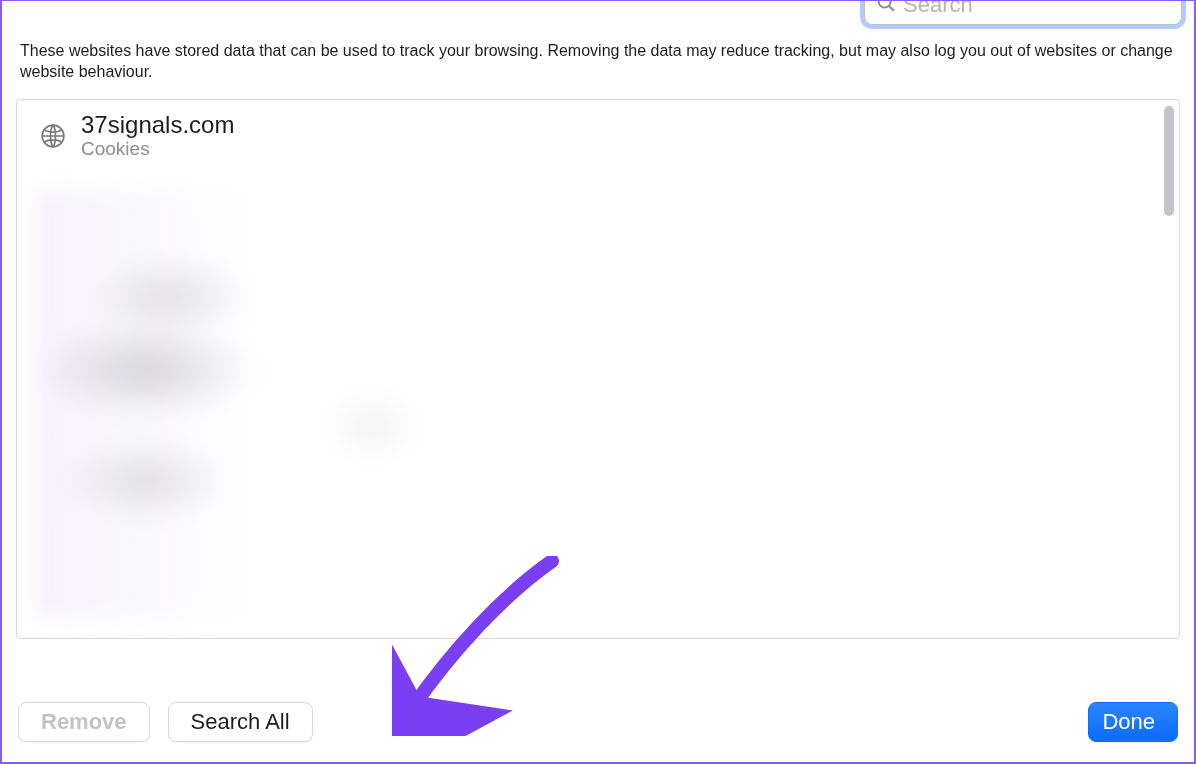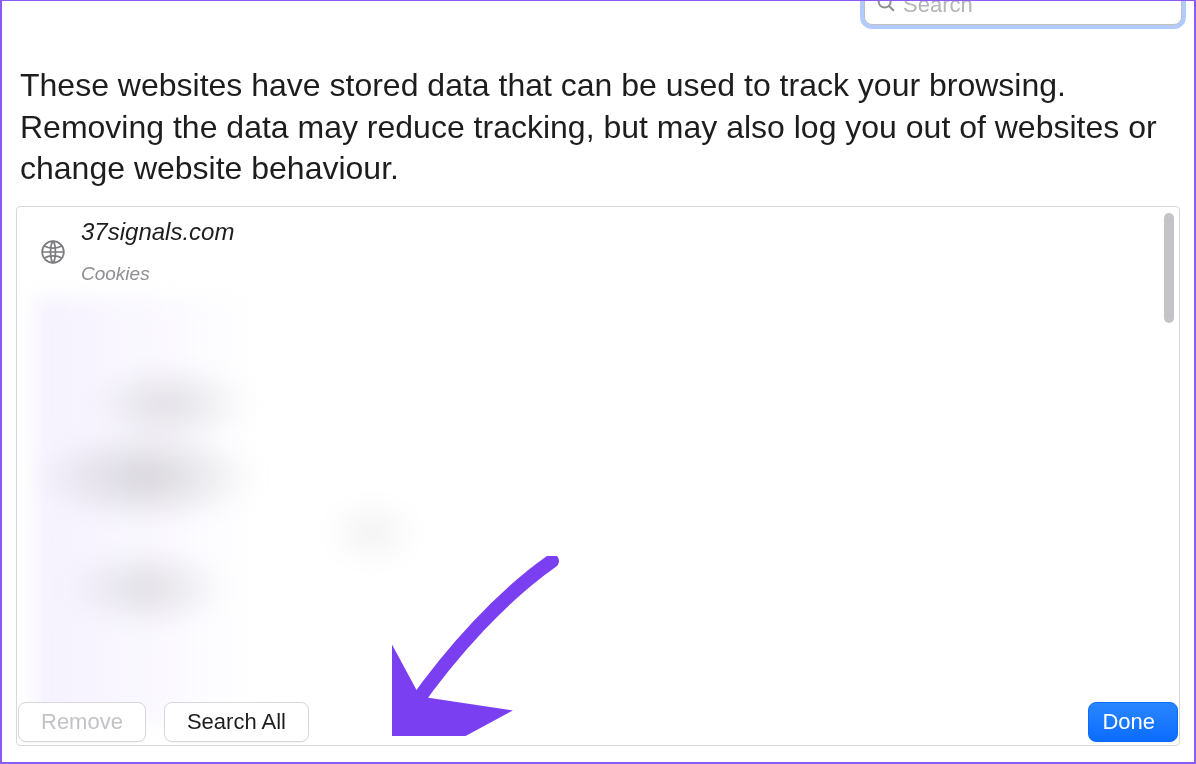--- a/index.html
+++ b/index.html
@@ -39,8 +39,8 @@
     }
     .search-input::placeholder { color: #b4b4b9; }
     .description {
-      margin-top: 64px;
-      font-size: 32px;
+      margin-top: 40px;
+      font-size: 16px;
       line-height: 1.3;
       color: #1d1d1f;
       padding: 0 4px;

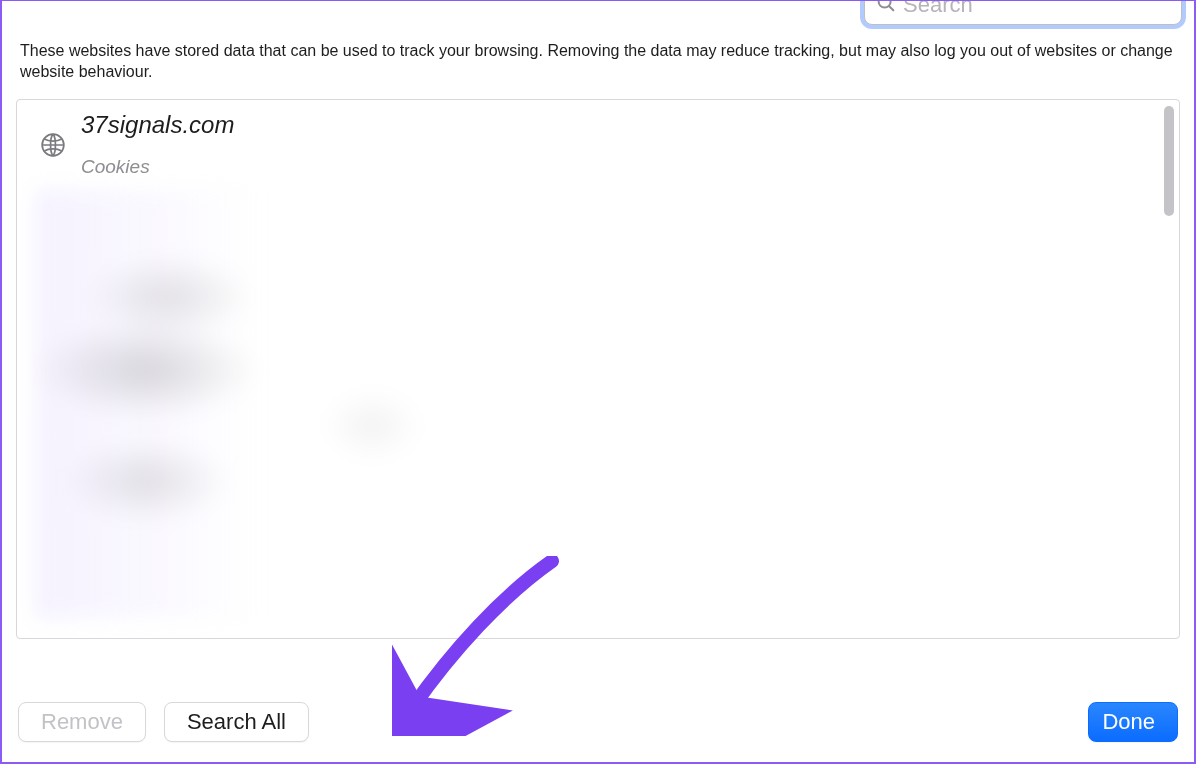--- a/index.html
+++ b/index.html
@@ -65,7 +65,7 @@
       margin-right: 14px;
       color: #7a7a7f;
     }
-    .list-row .textcol { display: flex; flex-direction: column; font-style: italic; }
+    .list-row .textcol { display: flex; flex-direction: column; }
     .site-name { font-size: 24px; color: #1d1d1f; line-height: 1.1; }
     .site-sub  { font-size: 19px; color: #8e8e93; margin-top: 18px; }
     .blurred-rest {

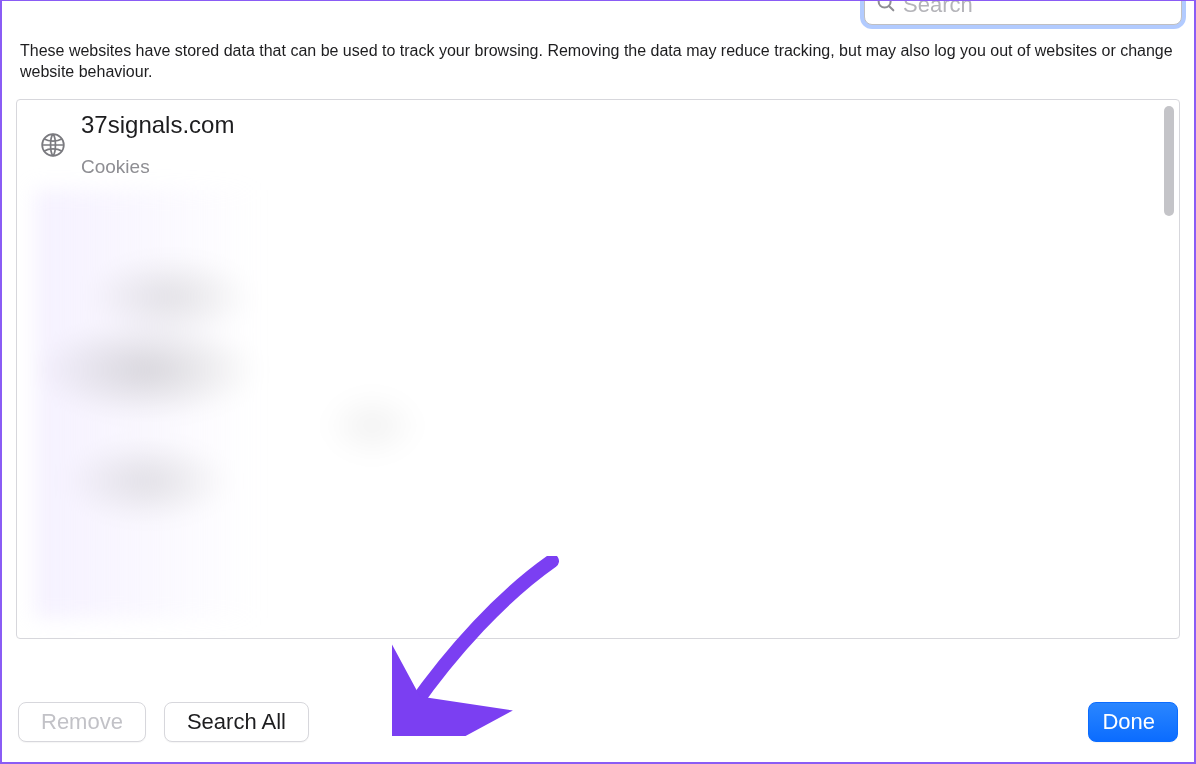--- a/index.html
+++ b/index.html
@@ -67,7 +67,7 @@
     }
     .list-row .textcol { display: flex; flex-direction: column; }
     .site-name { font-size: 24px; color: #1d1d1f; line-height: 1.1; }
-    .site-sub  { font-size: 19px; color: #8e8e93; margin-top: 18px; }
+    .site-sub  { font-size: 19px; color: #8e8e93; margin-top: 0; }
     .blurred-rest {
       position: absolute;
       left: 18px; right: 20px; top: 90px; bottom: 20px;

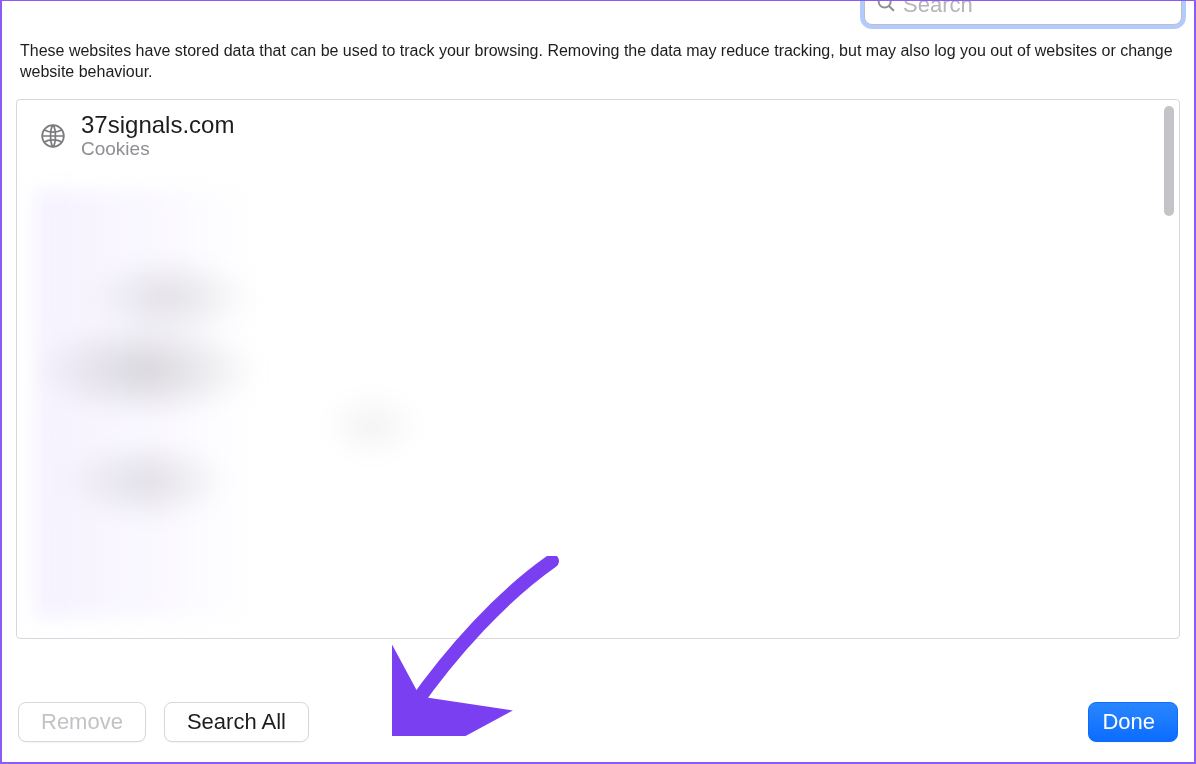--- a/index.html
+++ b/index.html
@@ -113,7 +113,7 @@
       cursor: pointer;
       white-space: nowrap;
     }
-    .btn.disabled { color: #c2c2c7; cursor: default; }
+    .btn.disabled { color: #c2c2c7; cursor: default; font-weight: bold; }
     .btn.primary {
       background: #1274ff;
       background: linear-gradient(#2a86ff,#0b6cff);

